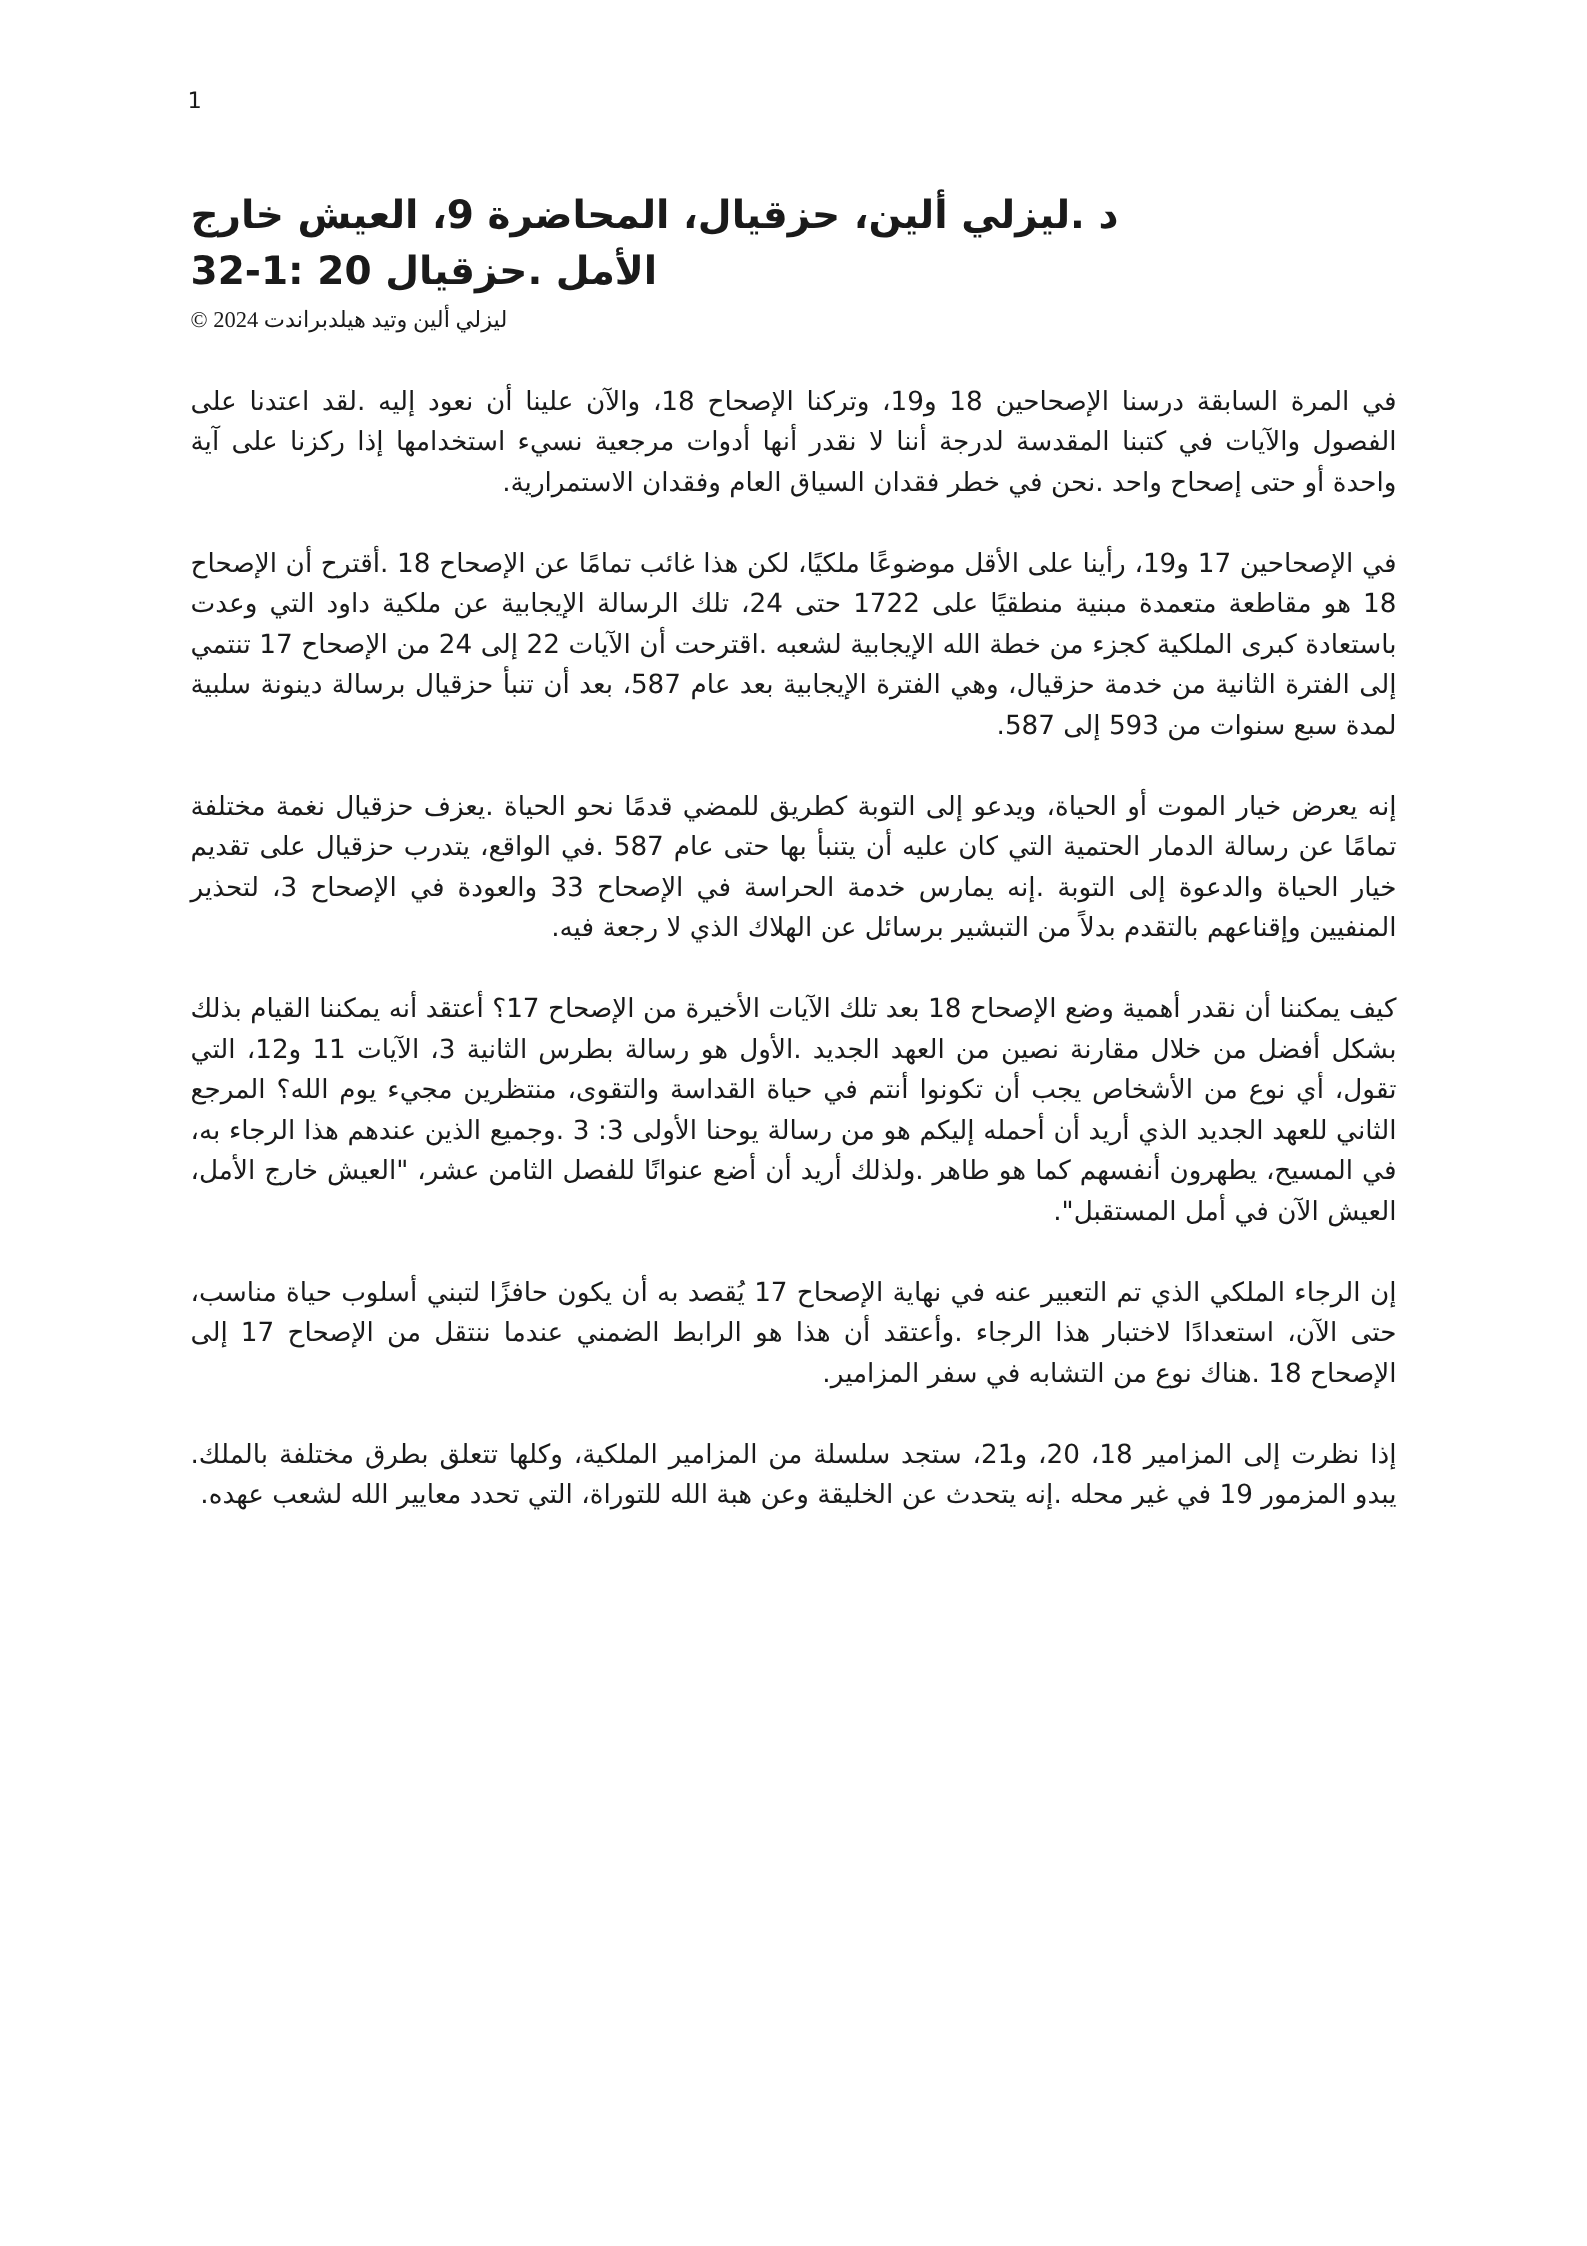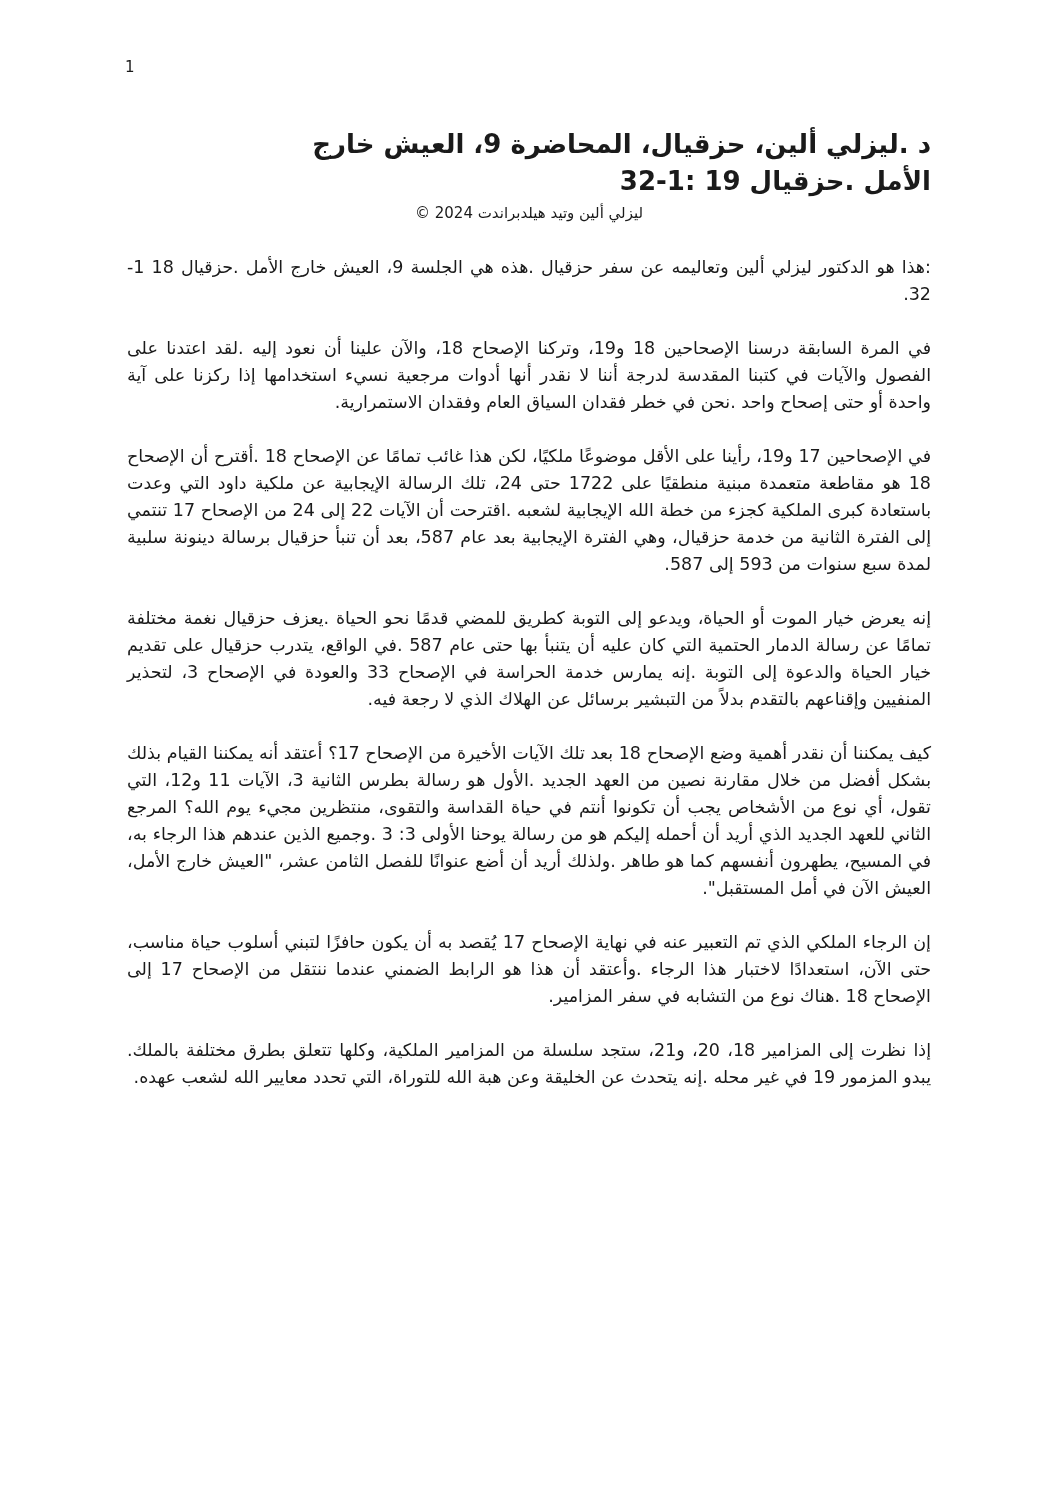--- a/index.html
+++ b/index.html
@@ -33,7 +33,7 @@
     direction: rtl;
   }
   .title {
-    text-align: right;
+    text-align: left;
     font-weight: bold;
     font-size: 26px;
     line-height: 1.42;

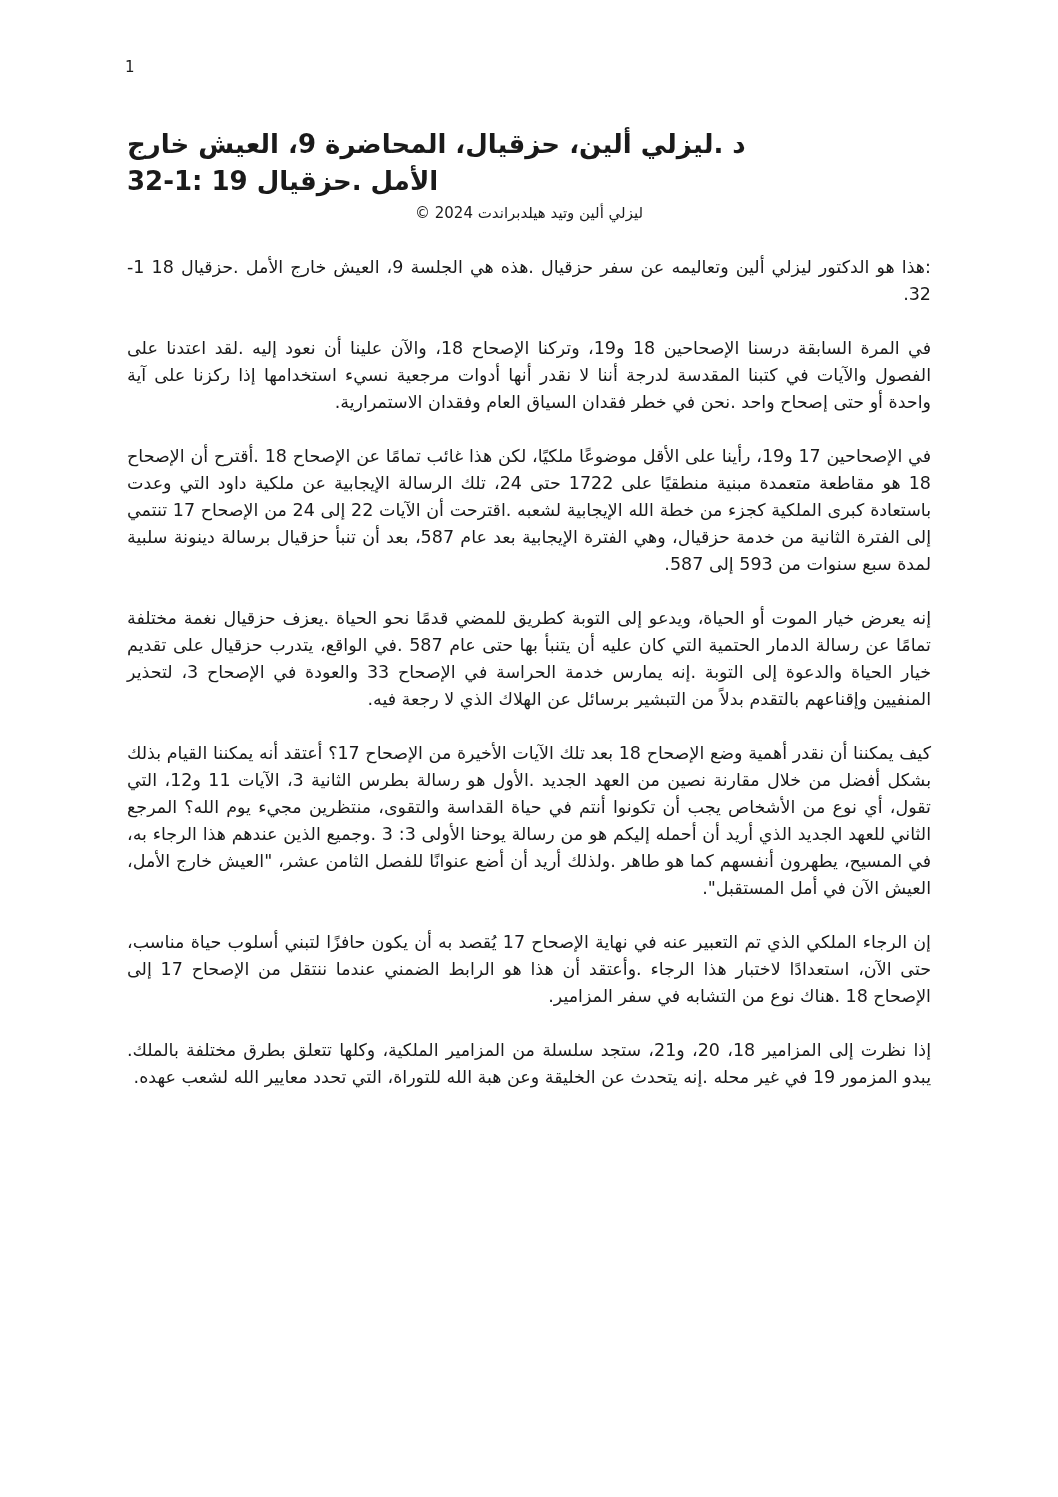--- a/index.html
+++ b/index.html
@@ -67,7 +67,7 @@
 
     <h1 class="title">
       <span class="title-line">د .ليزلي ألين، حزقيال، المحاضرة 9، العيش خارج</span>
-      <span class="title-line">الأمل .حزقيال 19 :1-32</span>
+      <span class="title-line">الأمل .حزقيال 20 :1-32</span>
     </h1>
 
     <div class="copyright">ليزلي ألين وتيد هيلدبراندت 2024 ©</div>

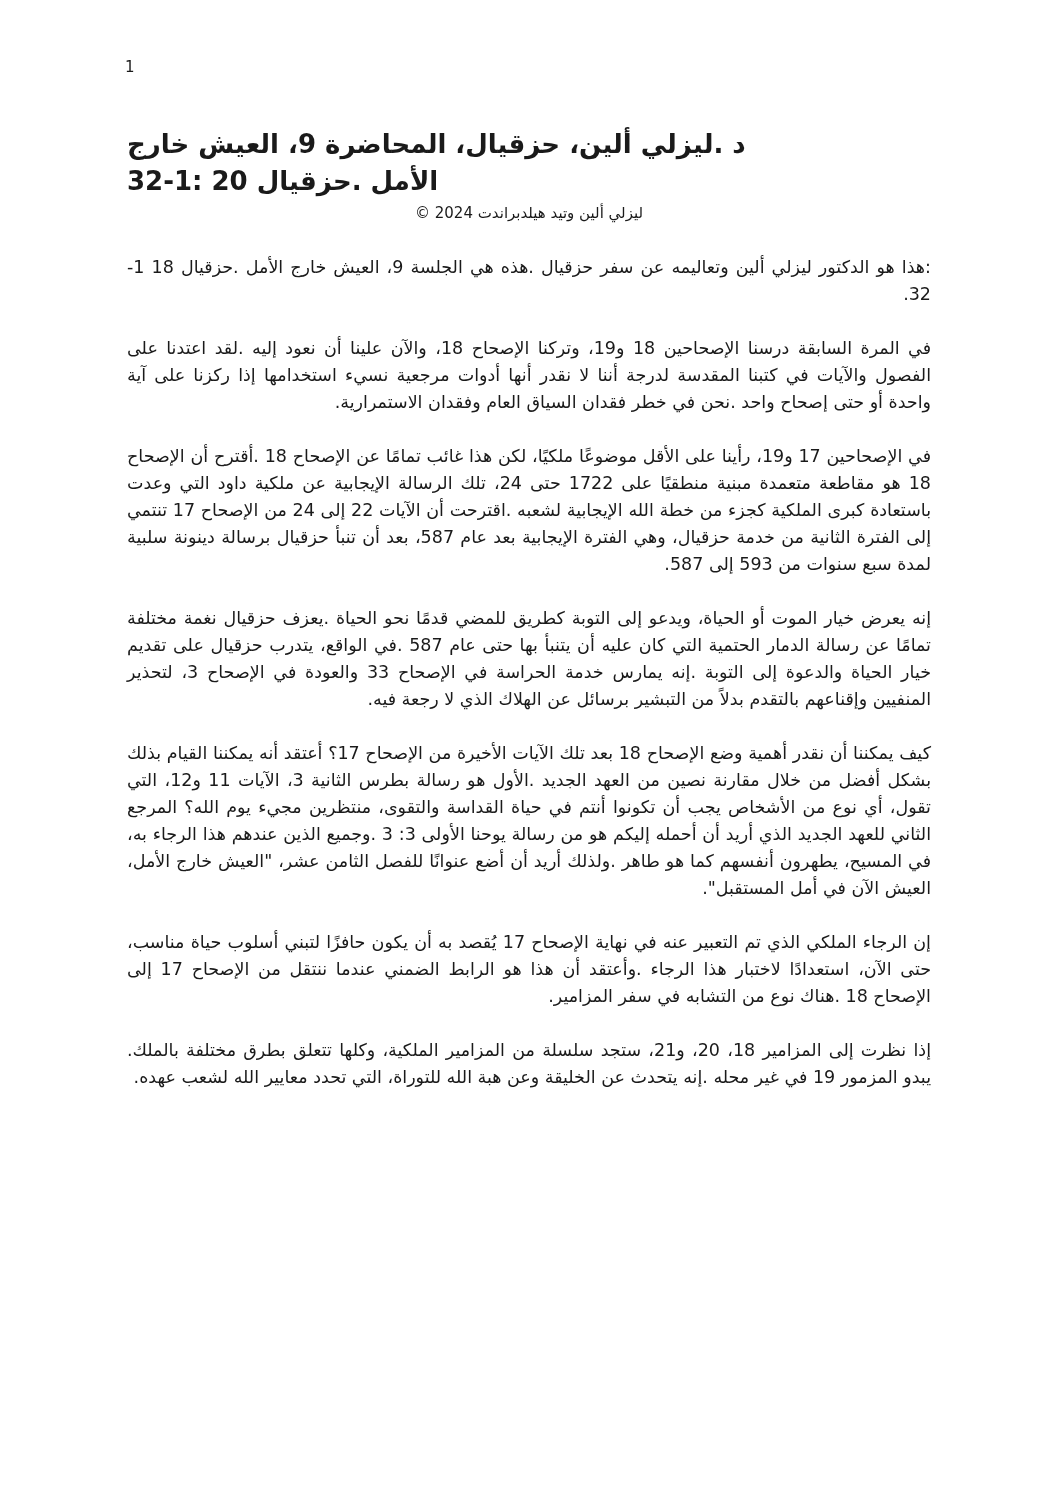--- a/index.html
+++ b/index.html
@@ -43,10 +43,11 @@
     display: block;
   }
   .copyright {
-    text-align: center;
+    text-align: left;
     font-size: 15px;
     letter-spacing: 1px;
     margin: 2px 0 32px 0;
+    font-family: Liberation Serif, serif;
   }
   .body-para {
     font-size: 17.5px;

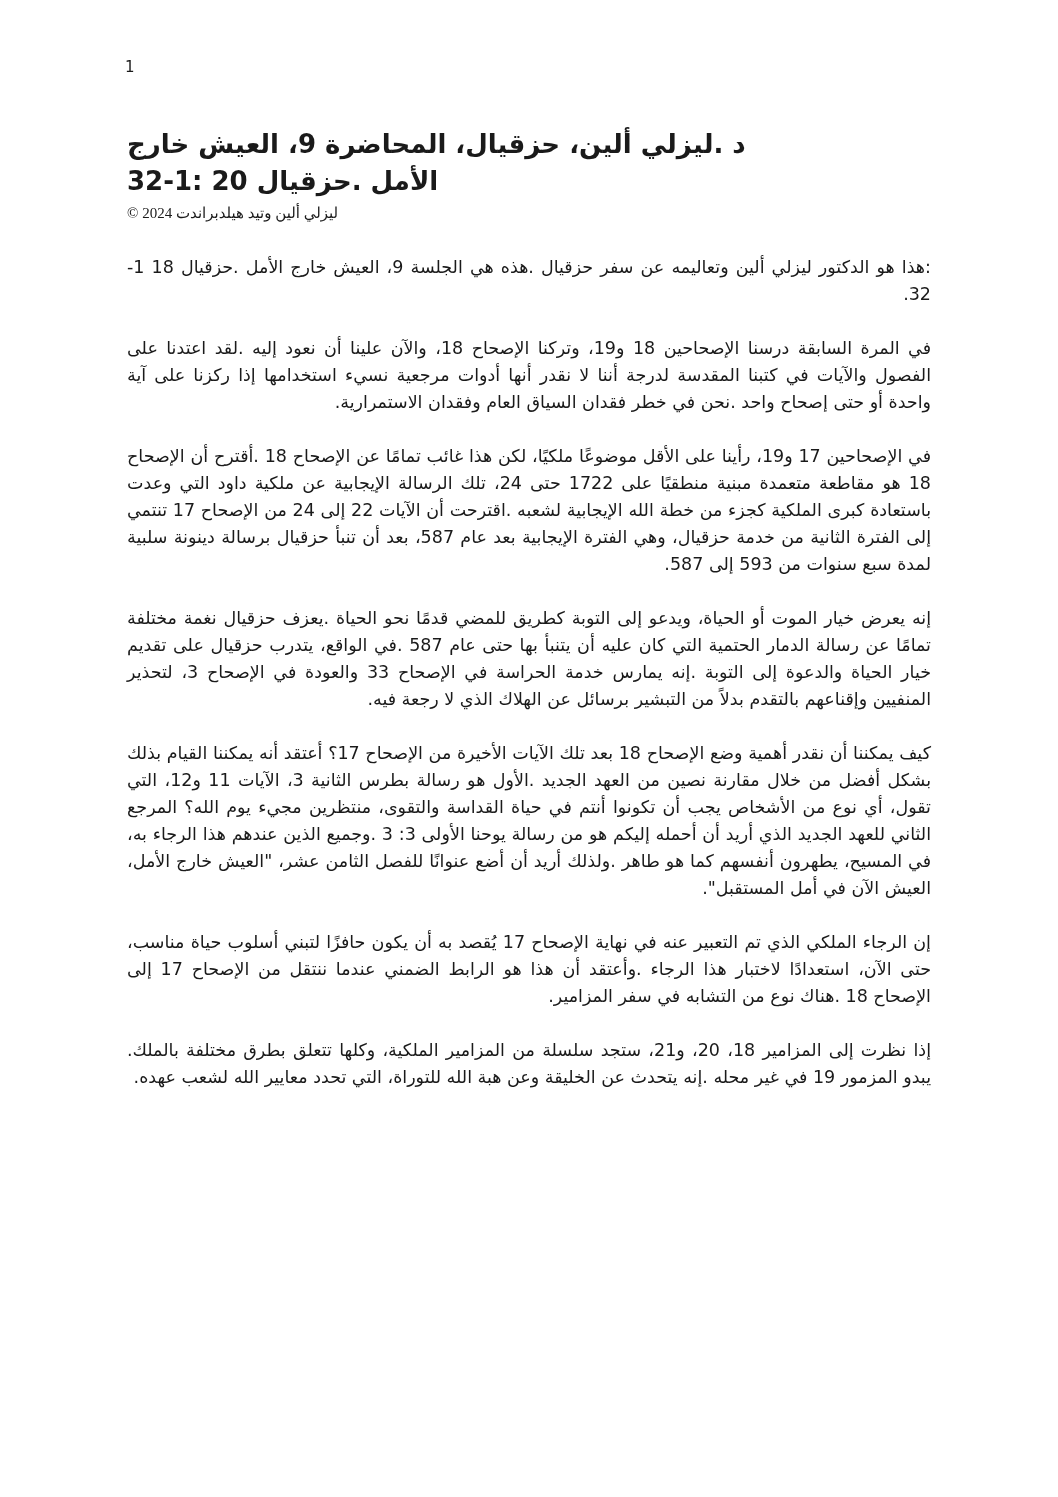--- a/index.html
+++ b/index.html
@@ -73,7 +73,6 @@
 
     <div class="copyright">ليزلي ألين وتيد هيلدبراندت 2024 ©</div>
 
-    <p class="body-para">:هذا هو الدكتور ليزلي ألين وتعاليمه عن سفر حزقيال .هذه هي الجلسة 9، العيش خارج الأمل .حزقيال 18 1-32.</p>
     <p class="body-para">في المرة السابقة درسنا الإصحاحين 18 و19، وتركنا الإصحاح 18، والآن علينا أن نعود إليه .لقد اعتدنا على الفصول والآيات في كتبنا المقدسة لدرجة أننا لا نقدر أنها أدوات مرجعية نسيء استخدامها إذا ركزنا على آية واحدة أو حتى إصحاح واحد .نحن في خطر فقدان السياق العام وفقدان الاستمرارية.</p>
     <p class="body-para">في الإصحاحين 17 و19، رأينا على الأقل موضوعًا ملكيًا، لكن هذا غائب تمامًا عن الإصحاح 18 .أقترح أن الإصحاح 18 هو مقاطعة متعمدة مبنية منطقيًا على 1722 حتى 24، تلك الرسالة الإيجابية عن ملكية داود التي وعدت باستعادة كبرى الملكية كجزء من خطة الله الإيجابية لشعبه .اقترحت أن الآيات 22 إلى 24 من الإصحاح 17 تنتمي إلى الفترة الثانية من خدمة حزقيال، وهي الفترة الإيجابية بعد عام 587، بعد أن تنبأ حزقيال برسالة دينونة سلبية لمدة سبع سنوات من 593 إلى 587.</p>
     <p class="body-para">إنه يعرض خيار الموت أو الحياة، ويدعو إلى التوبة كطريق للمضي قدمًا نحو الحياة .يعزف حزقيال نغمة مختلفة تمامًا عن رسالة الدمار الحتمية التي كان عليه أن يتنبأ بها حتى عام 587 .في الواقع، يتدرب حزقيال على تقديم خيار الحياة والدعوة إلى التوبة .إنه يمارس خدمة الحراسة في الإصحاح 33 والعودة في الإصحاح 3، لتحذير المنفيين وإقناعهم بالتقدم بدلاً من التبشير برسائل عن الهلاك الذي لا رجعة فيه.</p>

